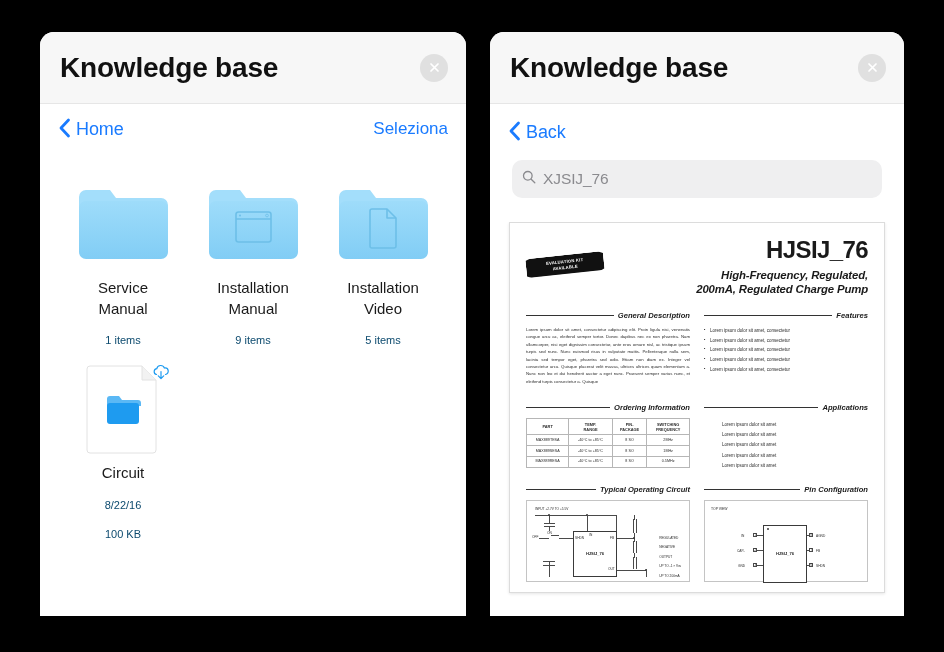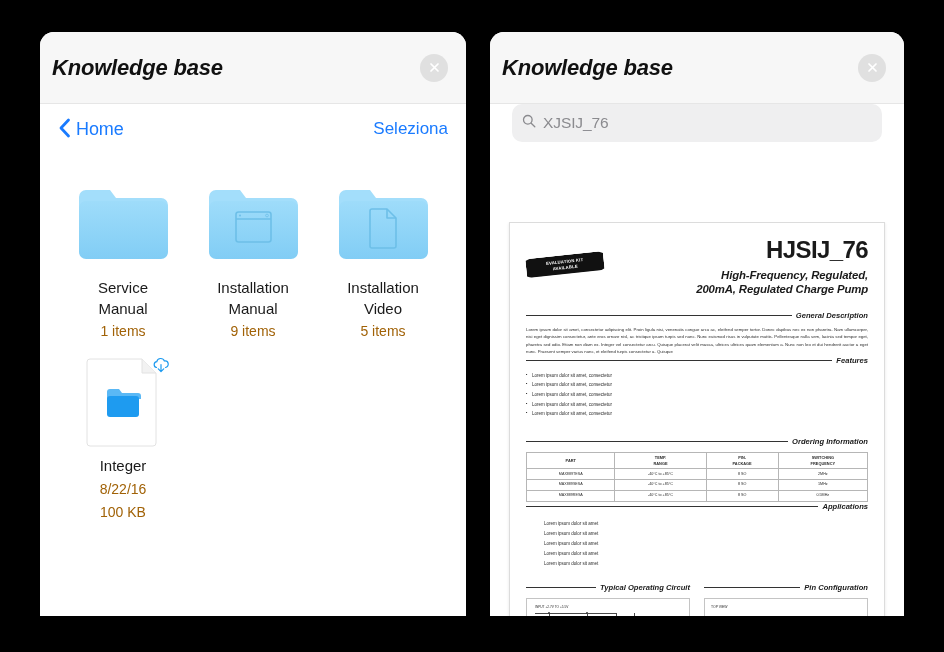--- a/index.html
+++ b/index.html
@@ -32,12 +32,11 @@
     align-items: center;
   }
   .modal-title {
-    font-size: 22px;
+    font-size: 28px;
     font-weight: bold;
     color: #111111;
     letter-spacing: -0.2px;
-    margin-left: 12px;
-    font-style: italic;
+    margin-left: 20px;
   }
   .close-btn {
     position: absolute;

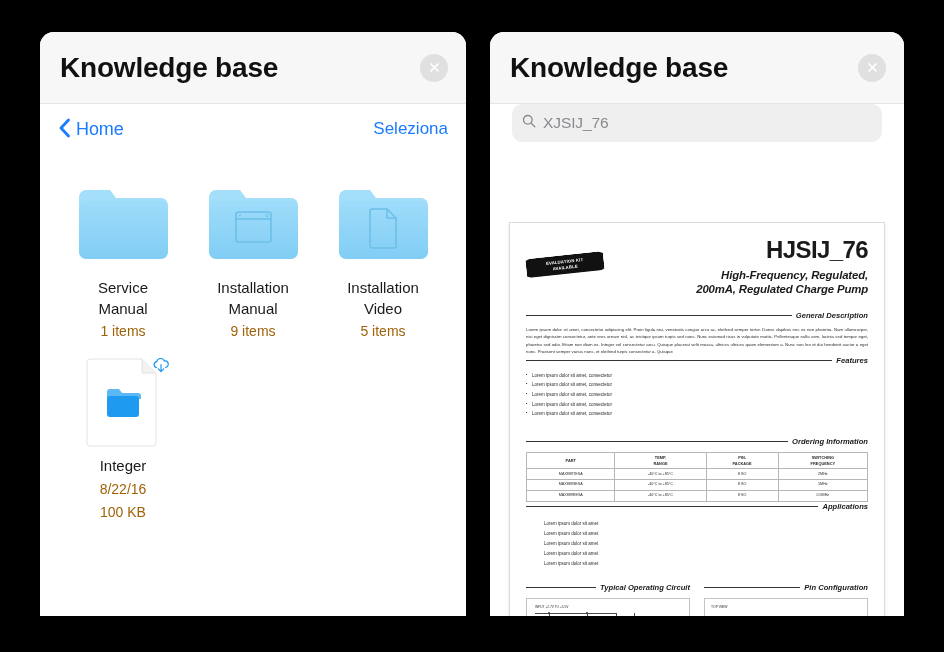--- a/index.html
+++ b/index.html
@@ -469,6 +469,16 @@
       </button>
     </div>
 
+    <div class="navbar" style="height:56px;">
+      <button class="nav-back">
+        <span class="chevron">
+          <svg width="13" height="20" viewBox="0 0 13 20">
+            <path d="M10.5 2 L3 10 L10.5 18" fill="none" stroke="#1a7bff" stroke-width="2.8" stroke-linecap="round" stroke-linejoin="round"></path>
+          </svg>
+        </span>
+        <span class="nav-back-label">Back</span>
+      </button>
+    </div>
 
     <div class="search-wrap">
       <div class="search-field" style="height:38px;">

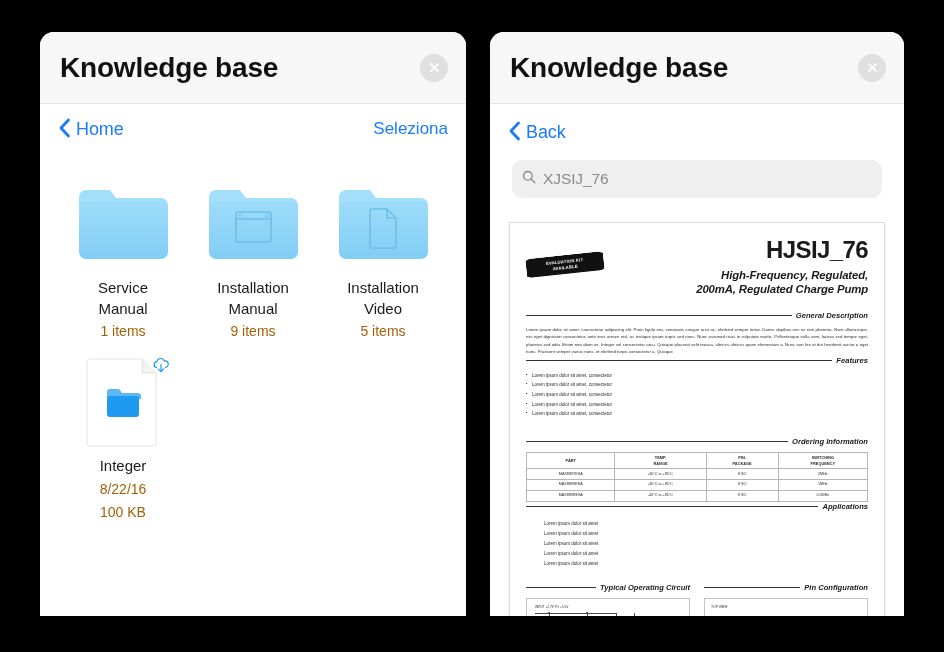--- a/index.html
+++ b/index.html
@@ -199,7 +199,7 @@
 
   .doc-cols {
     display: grid;
-    grid-template-columns: 1fr;
+    grid-template-columns: 1fr 1fr;
     column-gap: 14px;
     margin-top: 14px;
   }

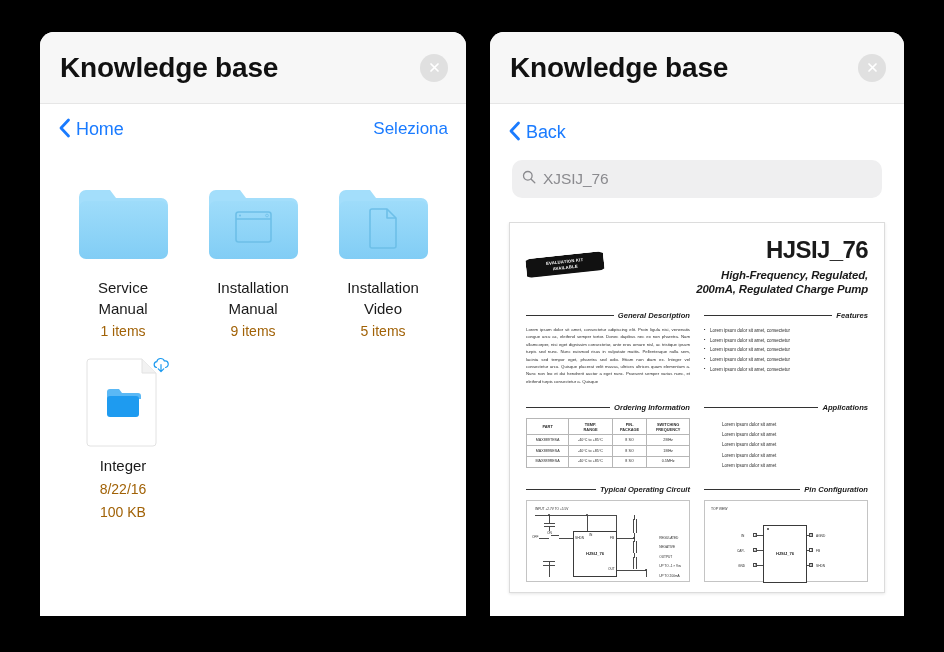--- a/index.html
+++ b/index.html
@@ -132,11 +132,11 @@
     max-width: 110px;
   }
   .file-meta {
-    font-size: 14px;
-    color: #a16207;
+    font-size: 11px;
+    color: #0c4a6e;
     text-align: center;
     line-height: 1.42;
-    margin-top: 3px;
+    margin-top: 14px;
   }
   .badge-cloud {
     position: absolute;

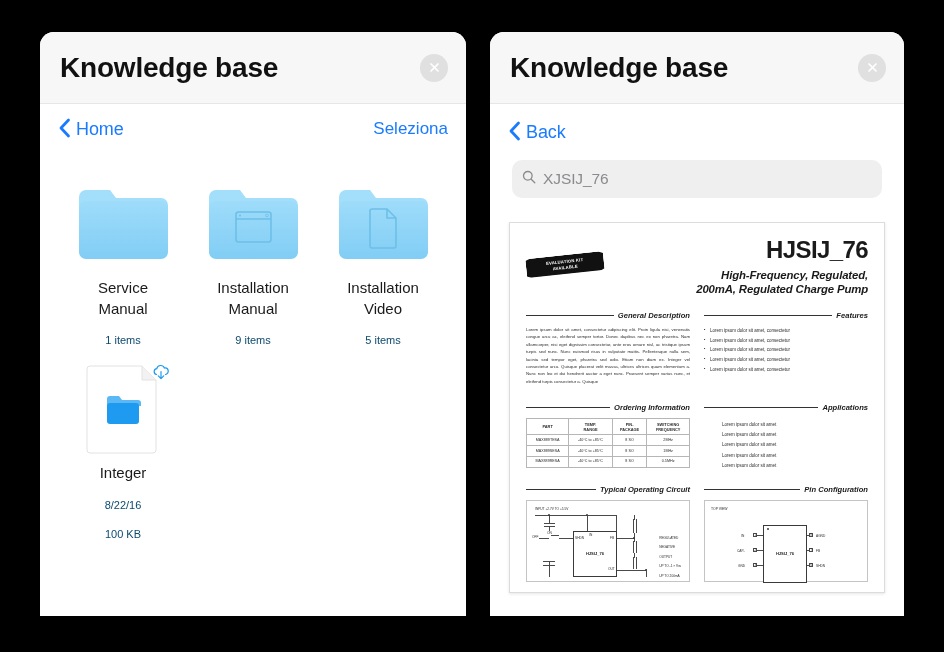--- a/index.html
+++ b/index.html
@@ -448,7 +448,7 @@
             </svg>
           </span>
         </div>
-        <div class="file-name">Integer</div>
+        <div class="file-name">Circuit</div>
         <div class="file-meta">8/22/16</div>
         <div class="file-meta">100 KB</div>
       </div>

